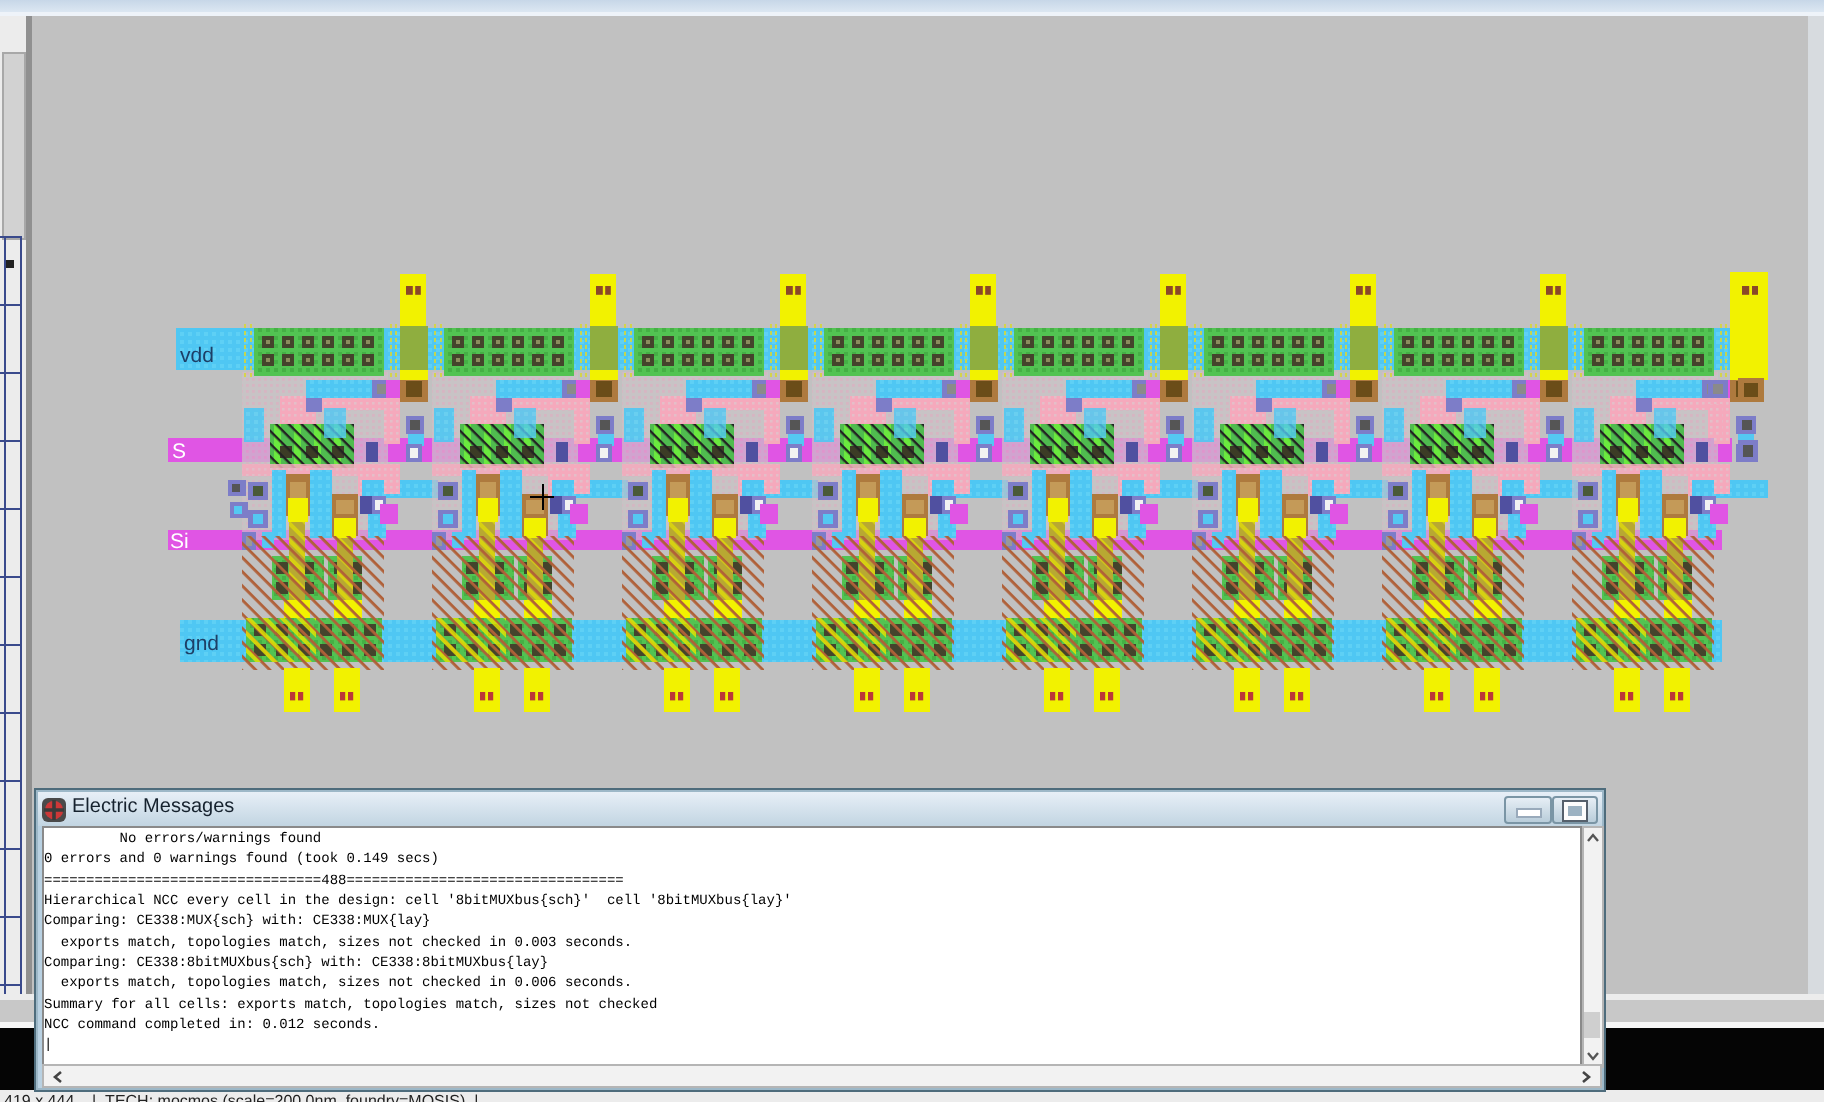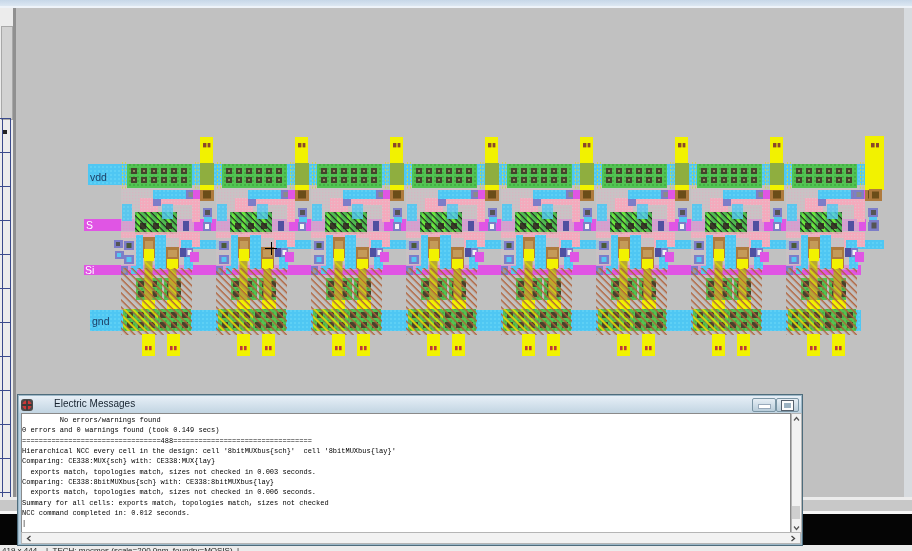--- a/index.html
+++ b/index.html
@@ -279,7 +279,7 @@
     <circle cx="6" cy="6" r="4.6" fill="#cc3838"></circle>
     <path d="M1 6 h10 M6 1 v10" stroke="#3a3a3a" stroke-width="1.8"></path>
   </svg>
-  <div class="a" style="left:36px;top:3px;font-size:10px;color:#16222e;">Electric Messages</div>
+  <div class="a" style="left:18px;top:3px;font-size:10px;color:#16222e;">Electric Messages</div>
 
   <div class="a" style="left:734px;top:3px;width:22px;height:12px;background:linear-gradient(#e6eef5,#b9cdda);border:1px solid #7a95a5;border-radius:2px;">
     <div class="a" style="left:5px;top:5px;width:11px;height:3px;background:#fff;border:1px solid #9ab;"></div>

